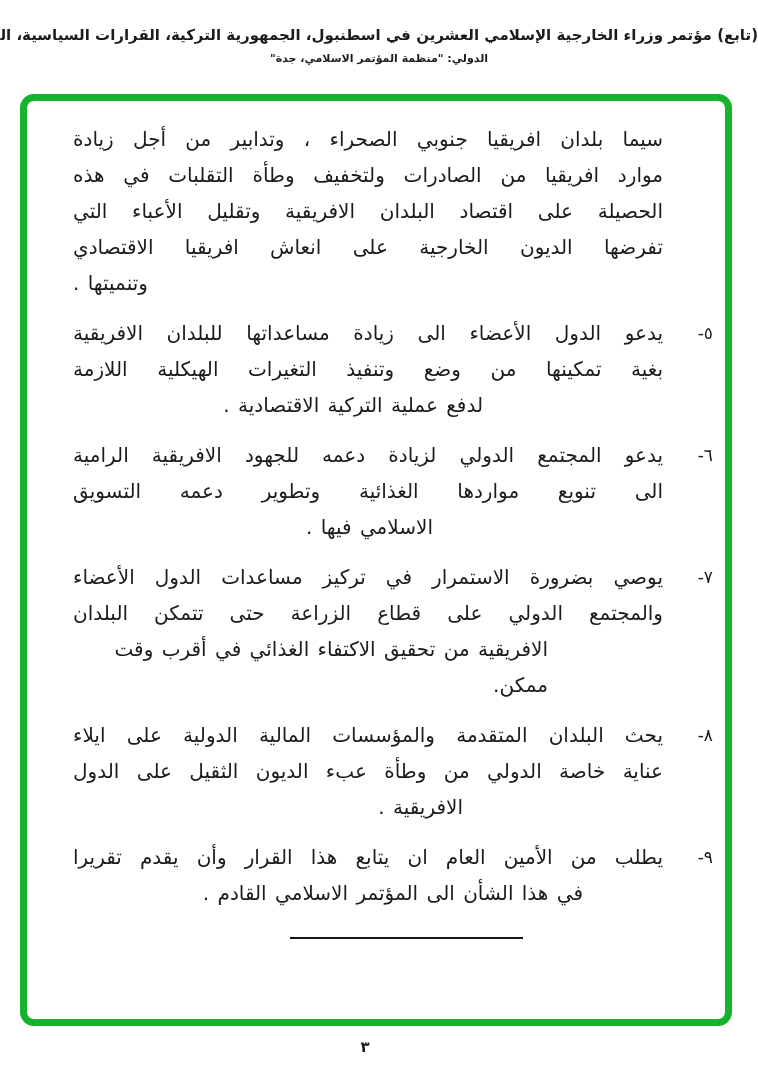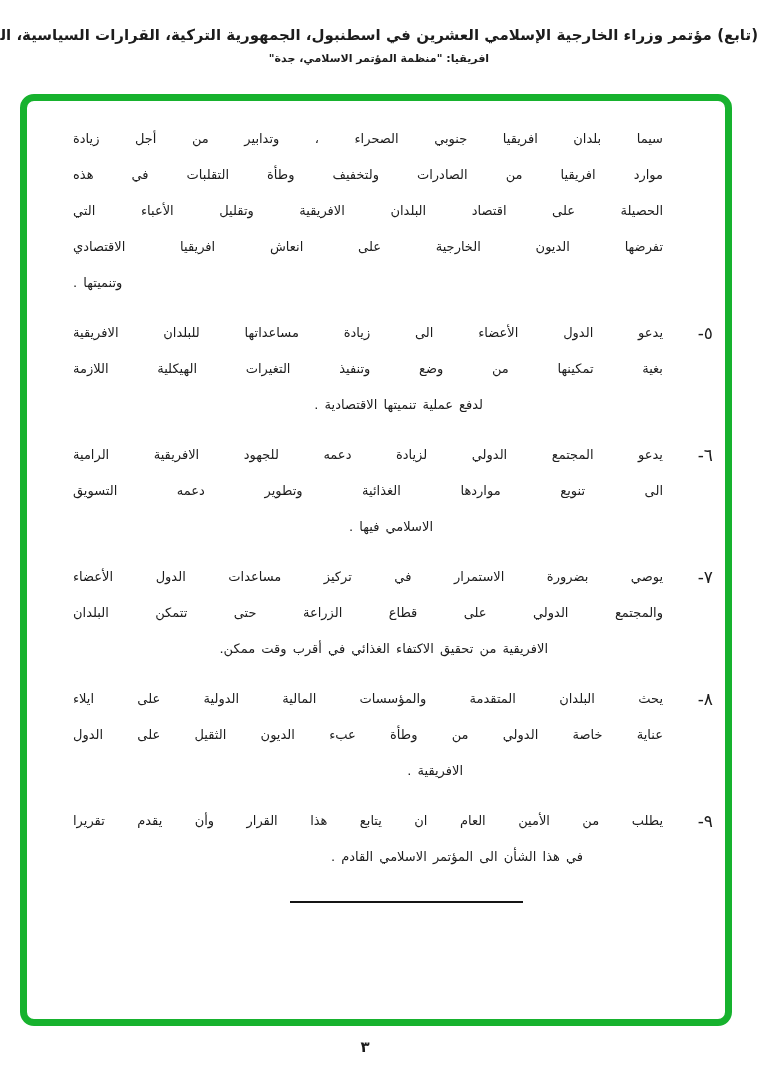--- a/index.html
+++ b/index.html
@@ -91,7 +91,7 @@
   <header class="doc-header">
     <div class="h1">(تابع) مؤتمر وزراء الخارجية الإسلامي العشرين في اسطنبول، الجمهورية التركية، القرارات السياسية، القرار الرقم ٢٠/٢١-س</div>
     <div class="h2">
-      <span>افريقيا:</span>
+      <span>الدولي:</span>
       <span>"منظمة المؤتمر الاسلامي، جدة"</span>
     </div>
   </header>

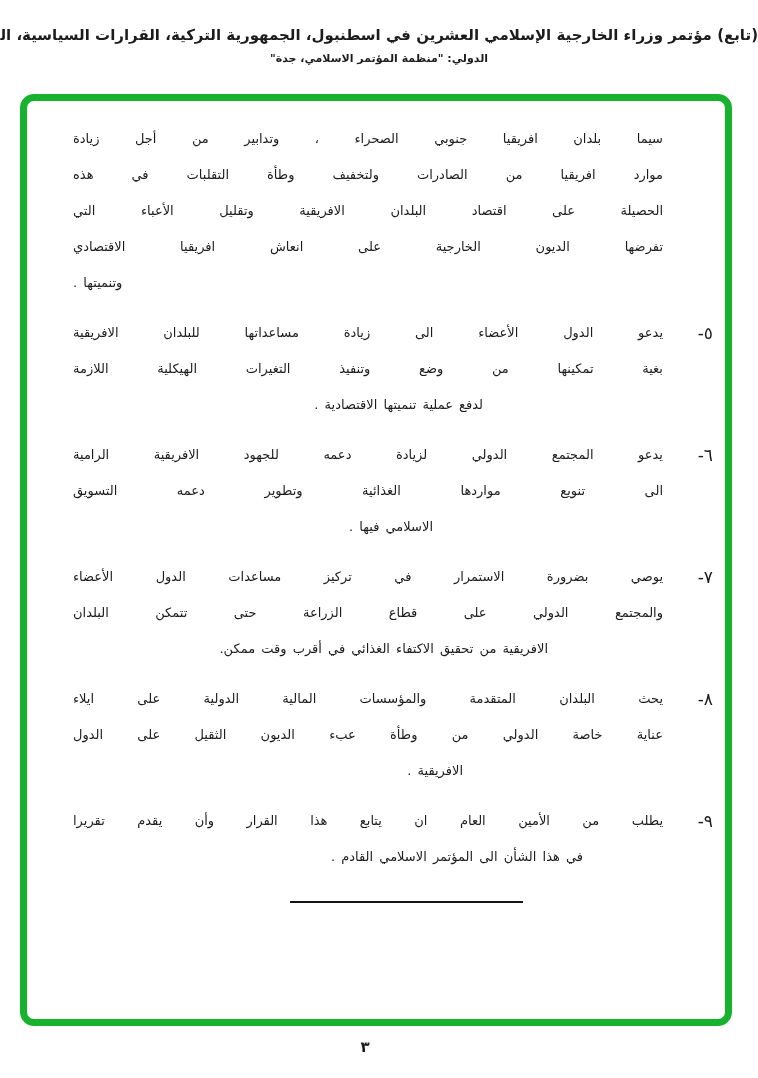--- a/index.html
+++ b/index.html
@@ -53,7 +53,7 @@
     line-height: 36px;
   }
   .line {
-    font-size: 13px;
+    font-size: 20px;
     line-height: 36px;
     word-spacing: 2px;
     text-align: justify;

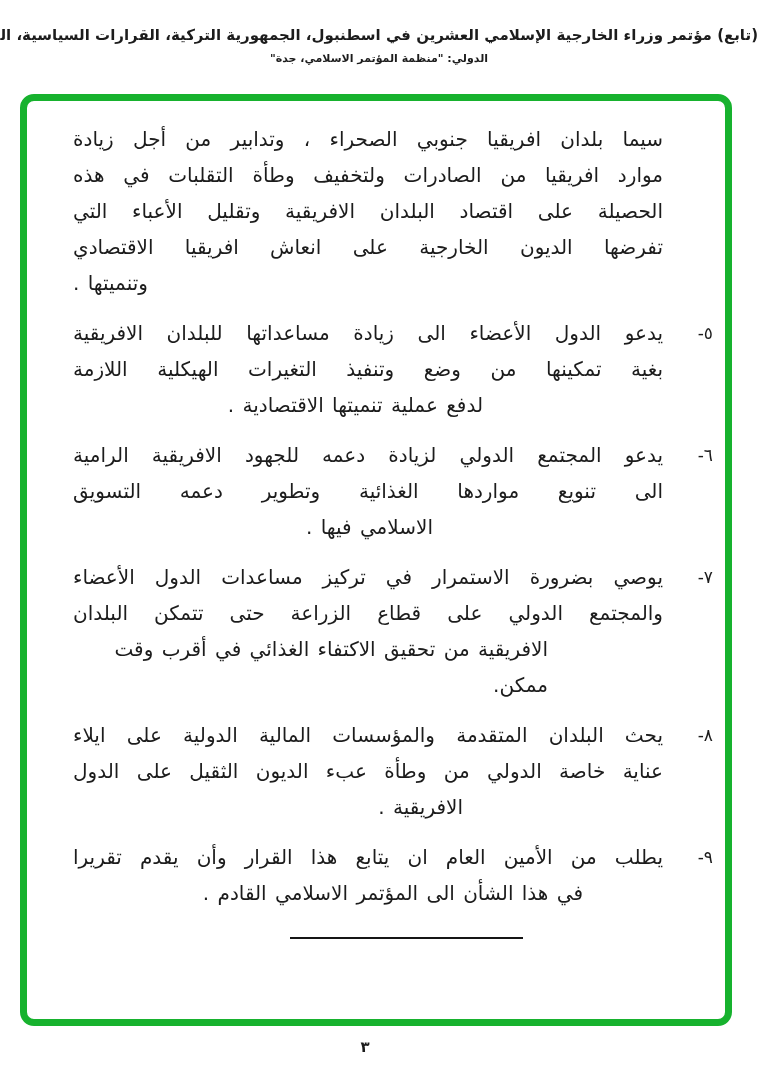--- a/index.html
+++ b/index.html
@@ -113,7 +113,7 @@
           <div class="lines">
             <div class="line">يدعو الدول الأعضاء الى زيادة مساعداتها للبلدان الافريقية</div>
             <div class="line">بغية تمكينها من وضع وتنفيذ التغيرات الهيكلية اللازمة</div>
-            <div class="line short" style="padding-right: 180px;">لدفع عملية تنميتها الاقتصادية .</div>
+            <div class="line short" style="padding-right: 180px;">لدفع عملية التركية الاقتصادية .</div>
           </div>
         </div>
         <div class="para">

